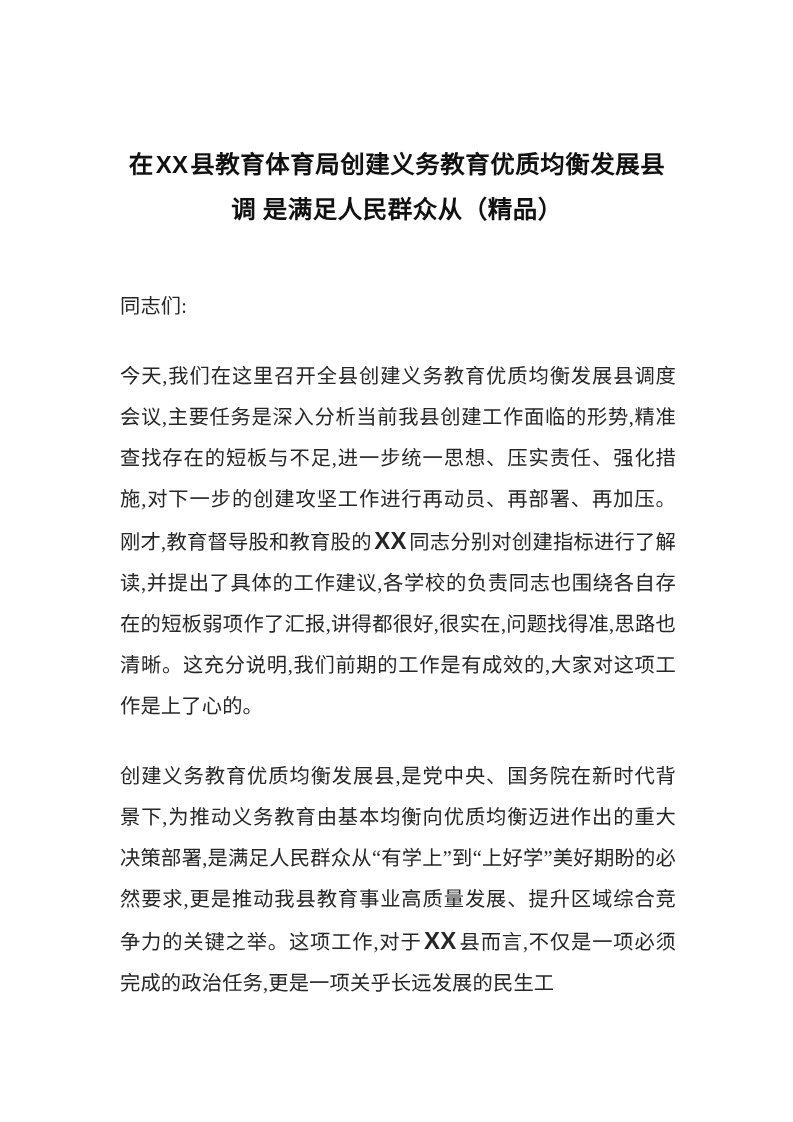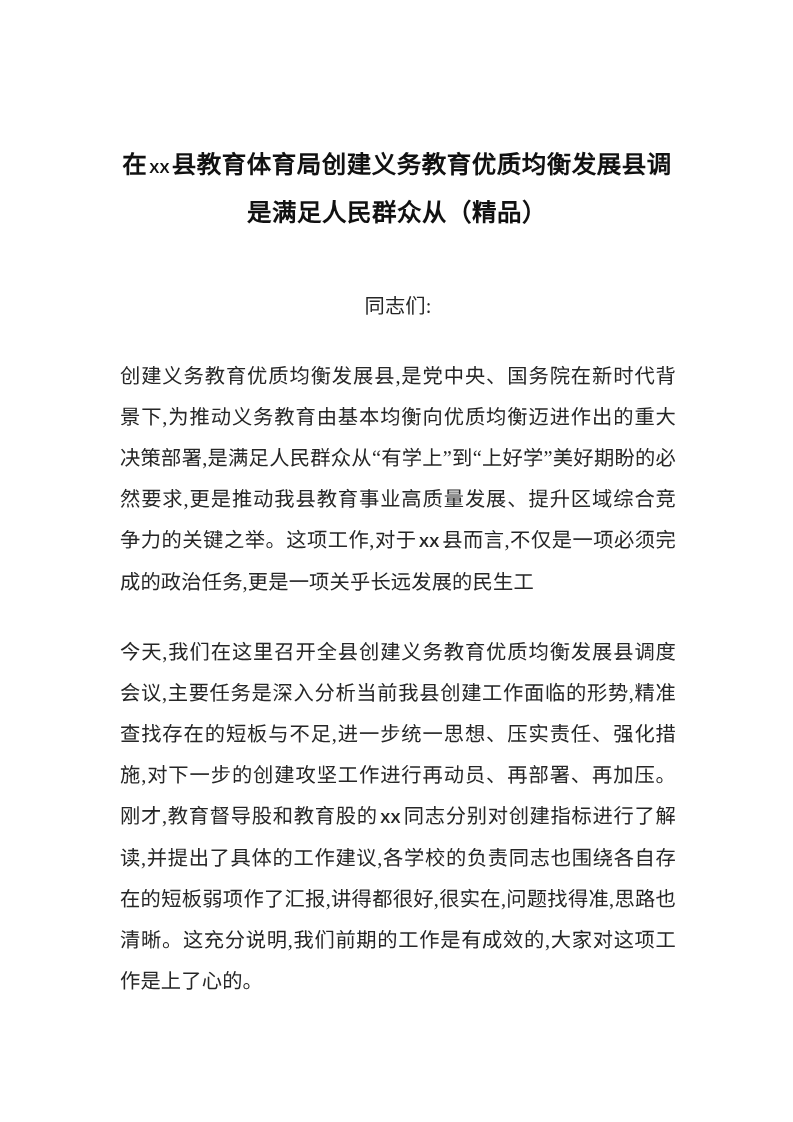--- a/index.html
+++ b/index.html
@@ -80,7 +80,7 @@
     font-weight: 700;
     letter-spacing: 0.2px;
     padding: 0 2.5px;
-    font-size: 15px;
+    font-size: 24px;
   }
 </style>
 </head>

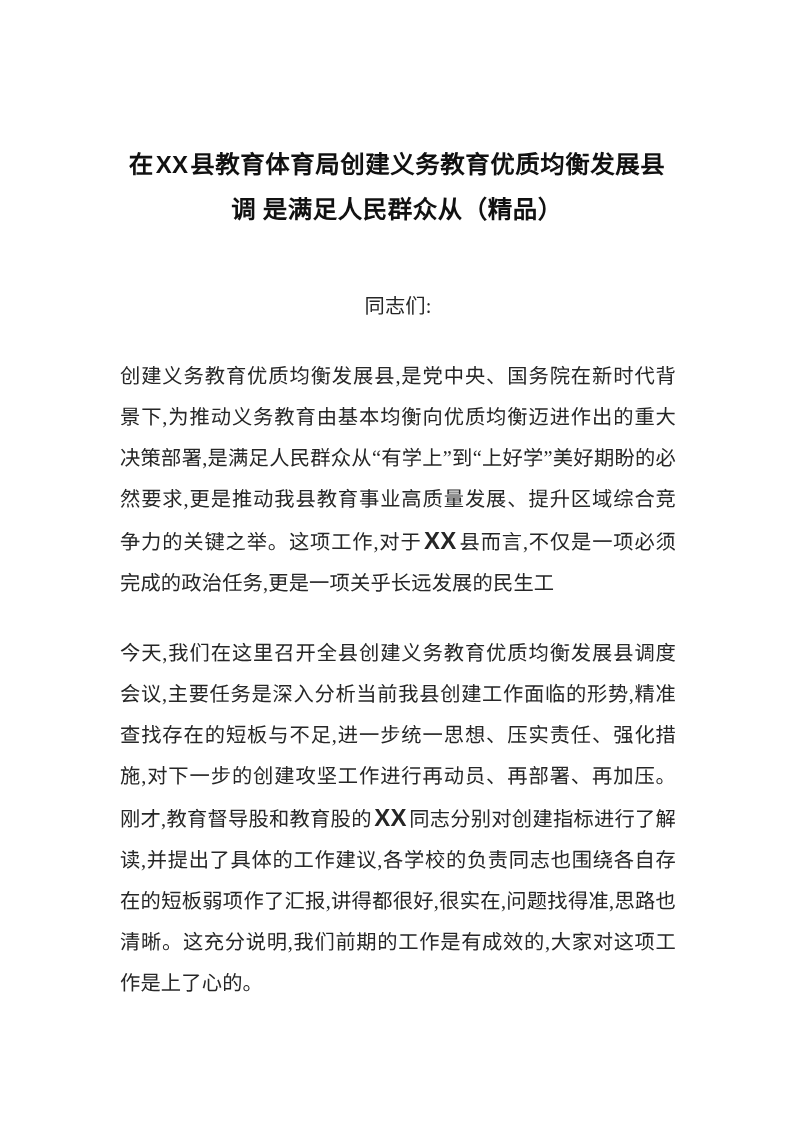--- a/index.html
+++ b/index.html
@@ -62,7 +62,7 @@
 
   
   .para.salutation {
-    text-align: center;
+    text-align: left;
     margin-bottom: 29px;
   }
 

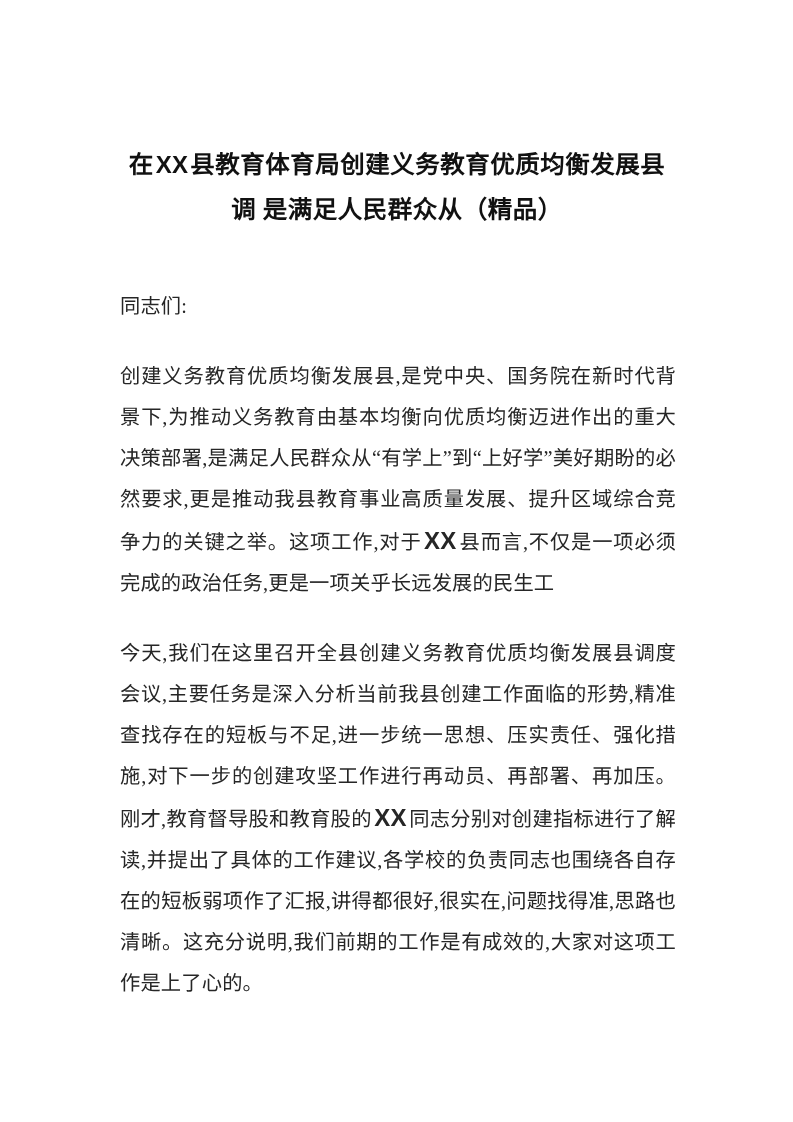--- a/index.html
+++ b/index.html
@@ -96,8 +96,8 @@
   <div class="doc-body">
     <p class="para salutation">同志们:</p>
     <div id="paragraph-container">
+        <p class="para"><span>今天,我们在这里召开全县创建义务教育优质均衡发展县调度会议,主要任务是深入分析当前我县创建工作面临的形势,精准查找存在的短板与不足,进一步统一思想、压实责任、强化措施,对下一步的创建攻坚工作进行再动员、再部署、再加压。刚才,教育督导股和教育股的</span><span class="latin">XX</span><span>同志分别对创建指标进行了解读,并提出了具体的工作建议,各学校的负责同志也围绕各自存在的短板弱项作了汇报,讲得都很好,很实在,问题找得准,思路也清晰。这充分说明,我们前期的工作是有成效的,大家对这项工作是上了心的。</span></p>
         <p class="para clipped"><span>创建义务教育优质均衡发展县,是党中央、国务院在新时代背景下,为推动义务教育由基本均衡向优质均衡迈进作出的重大决策部署,是满足人民群众从“有学上”到“上好学”美好期盼的必然要求,更是推动我县教育事业高质量发展、提升区域综合竞争力的关键之举。这项工作,对于</span><span class="latin">XX</span><span>县而言,不仅是一项必须完成的政治任务,更是一项关乎长远发展的民生工</span></p>
-        <p class="para"><span>今天,我们在这里召开全县创建义务教育优质均衡发展县调度会议,主要任务是深入分析当前我县创建工作面临的形势,精准查找存在的短板与不足,进一步统一思想、压实责任、强化措施,对下一步的创建攻坚工作进行再动员、再部署、再加压。刚才,教育督导股和教育股的</span><span class="latin">XX</span><span>同志分别对创建指标进行了解读,并提出了具体的工作建议,各学校的负责同志也围绕各自存在的短板弱项作了汇报,讲得都很好,很实在,问题找得准,思路也清晰。这充分说明,我们前期的工作是有成效的,大家对这项工作是上了心的。</span></p>
       </div>
   </div>
 

